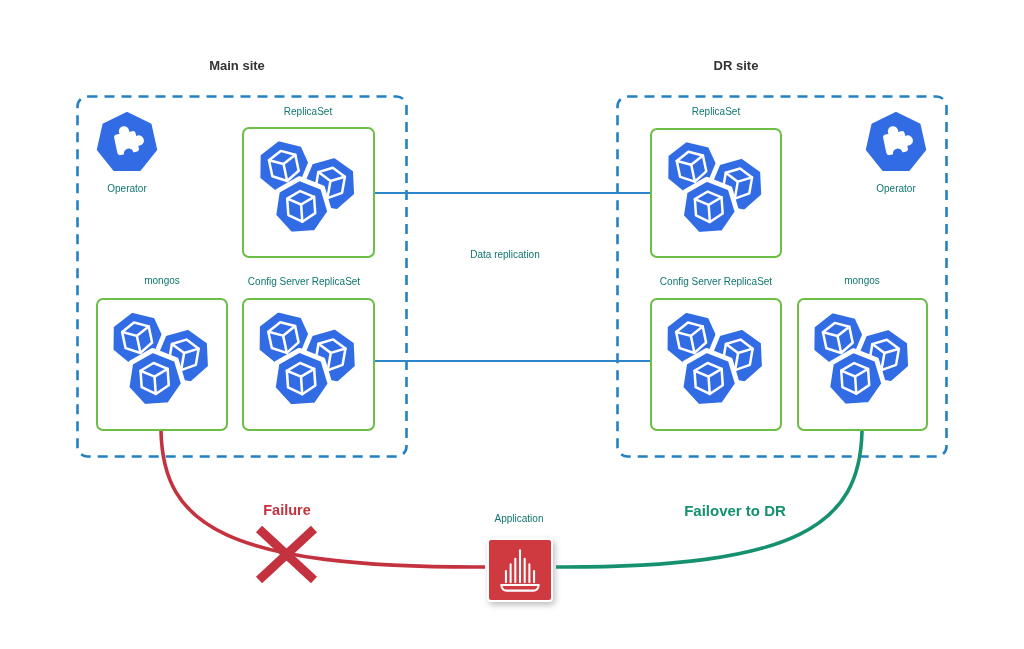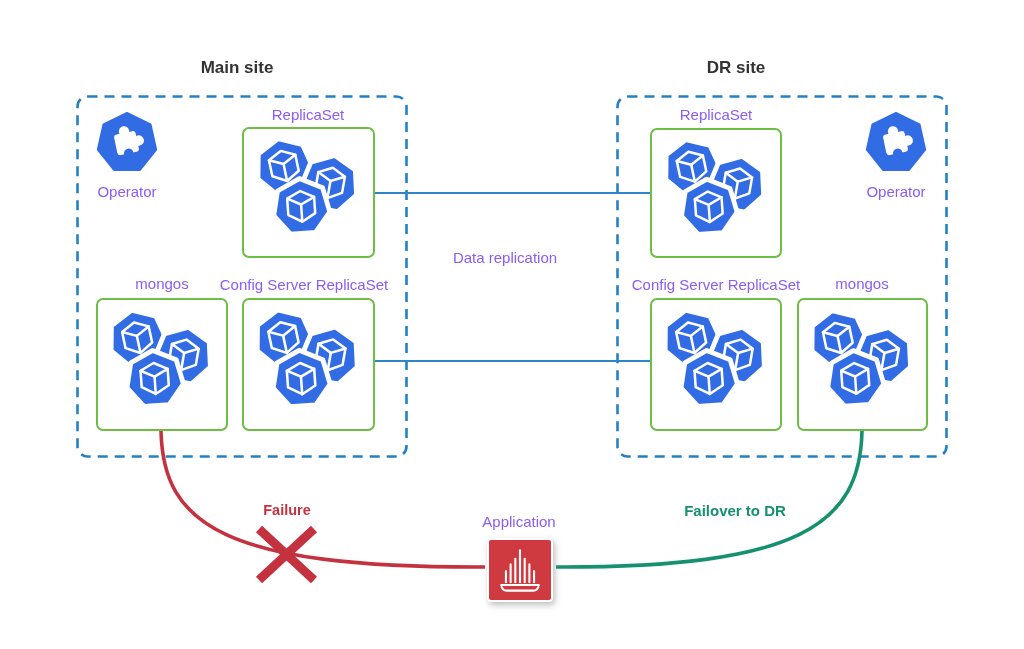--- a/index.html
+++ b/index.html
@@ -10,7 +10,7 @@
   .overlay { position:absolute; left:0; top:0; width:1024px; height:649px; }
   .site-title {
     position:absolute; transform:translateX(-50%);
-    font-size:17px; font-weight:bold; color:#333333; white-space:nowrap;
+    font-size:13px; font-weight:bold; color:#333333; white-space:nowrap;
   }
   .lbl {
     position:absolute; transform:translateX(-50%);

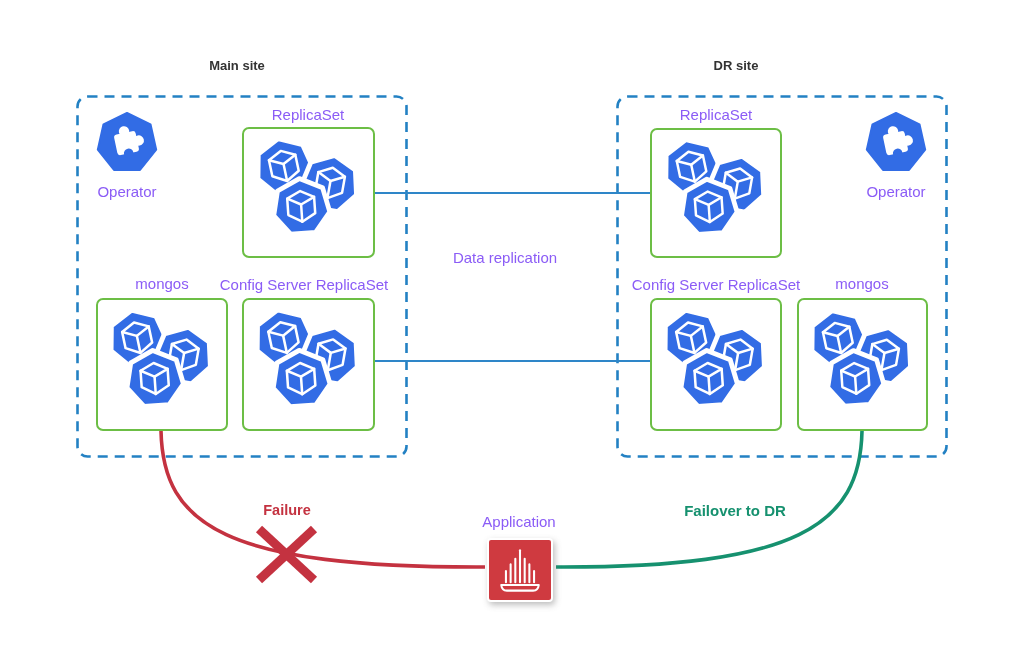--- a/index.html
+++ b/index.html
@@ -14,7 +14,7 @@
   }
   .lbl {
     position:absolute; transform:translateX(-50%);
-    font-size:15px; color:#8b5cf6; white-space:nowrap;
+    font-size:10px; color:#0f766e; white-space:nowrap;
   }
   .lbl-red {
     position:absolute; transform:translateX(-50%);

